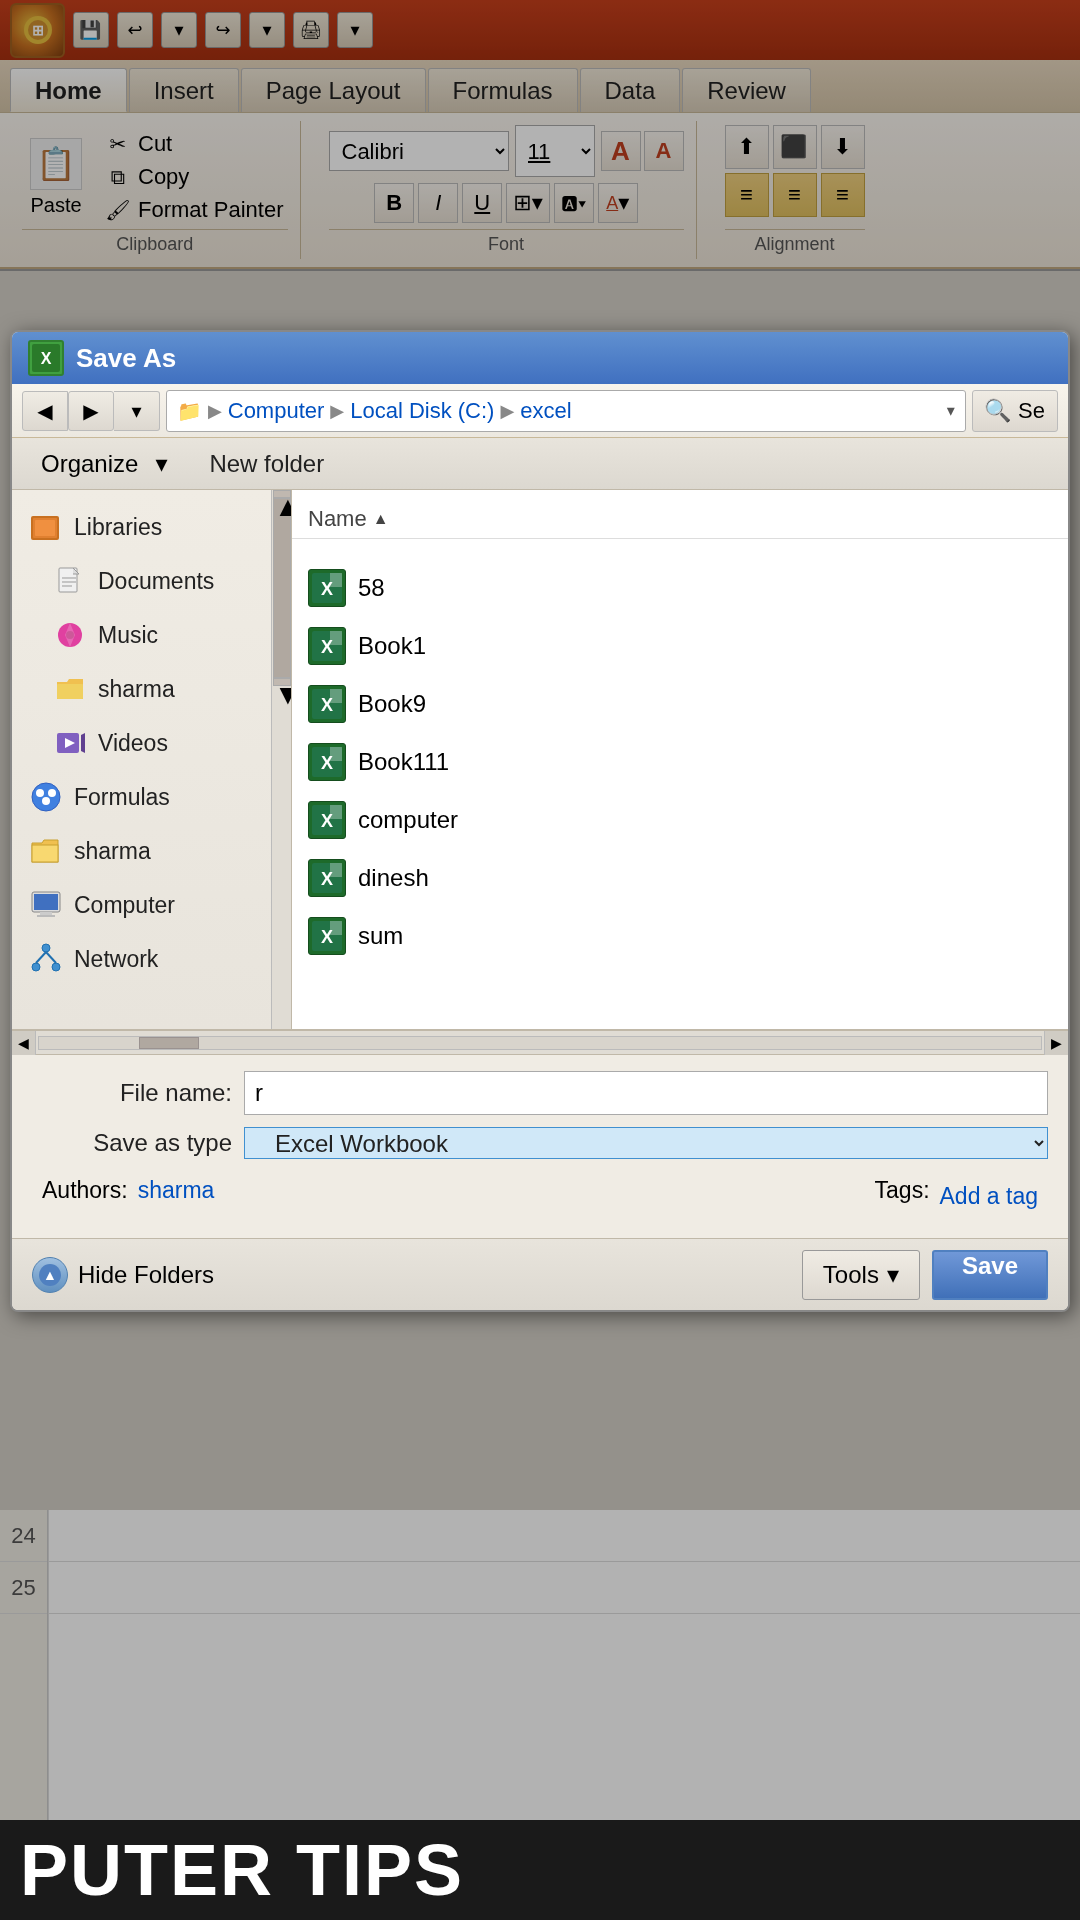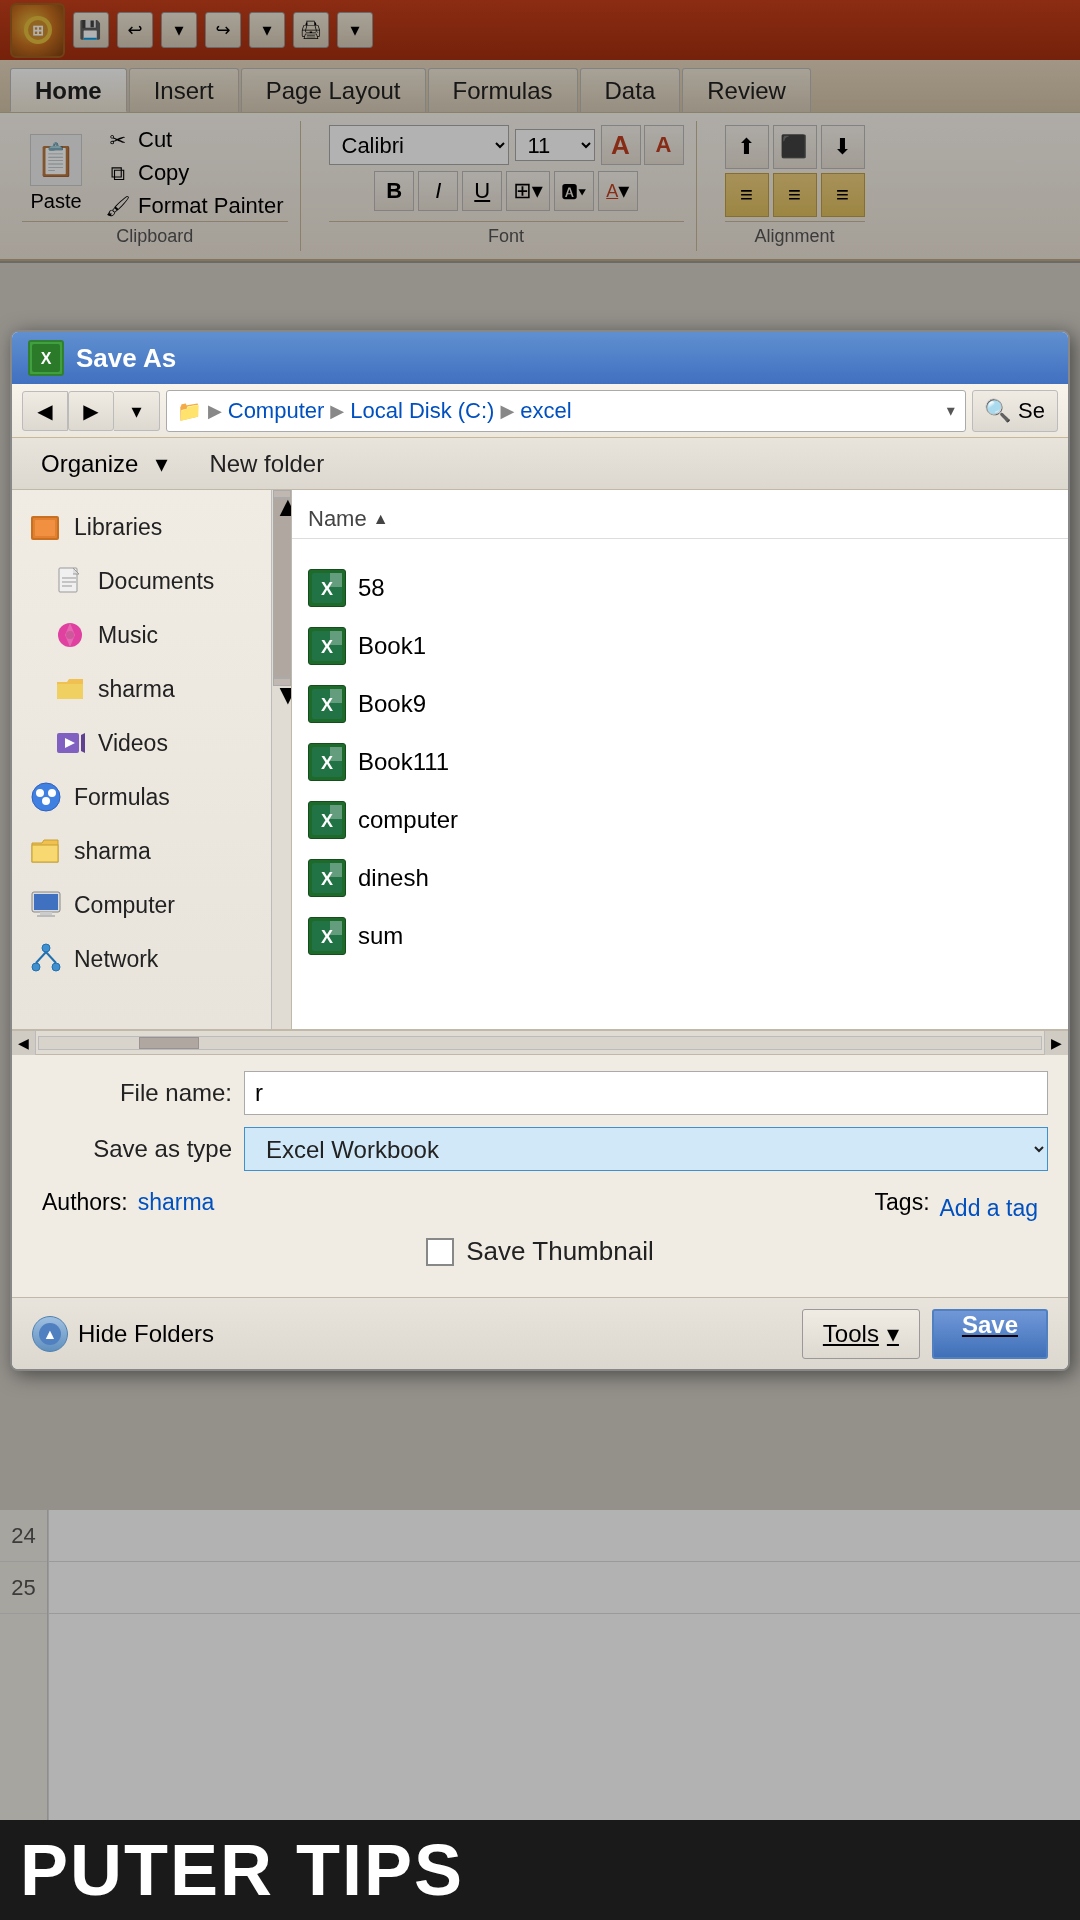--- a/index.html
+++ b/index.html
@@ -179,12 +179,13 @@
     }
 
     .size-select {
-      height: 32px;
+      height: 52px;
       border: 1px solid #aaa;
       background: white;
       font-size: 22px;
       padding: 0 8px;
       width: 80px;
+      text-decoration: underline;
     }
 
     .font-size-btns {

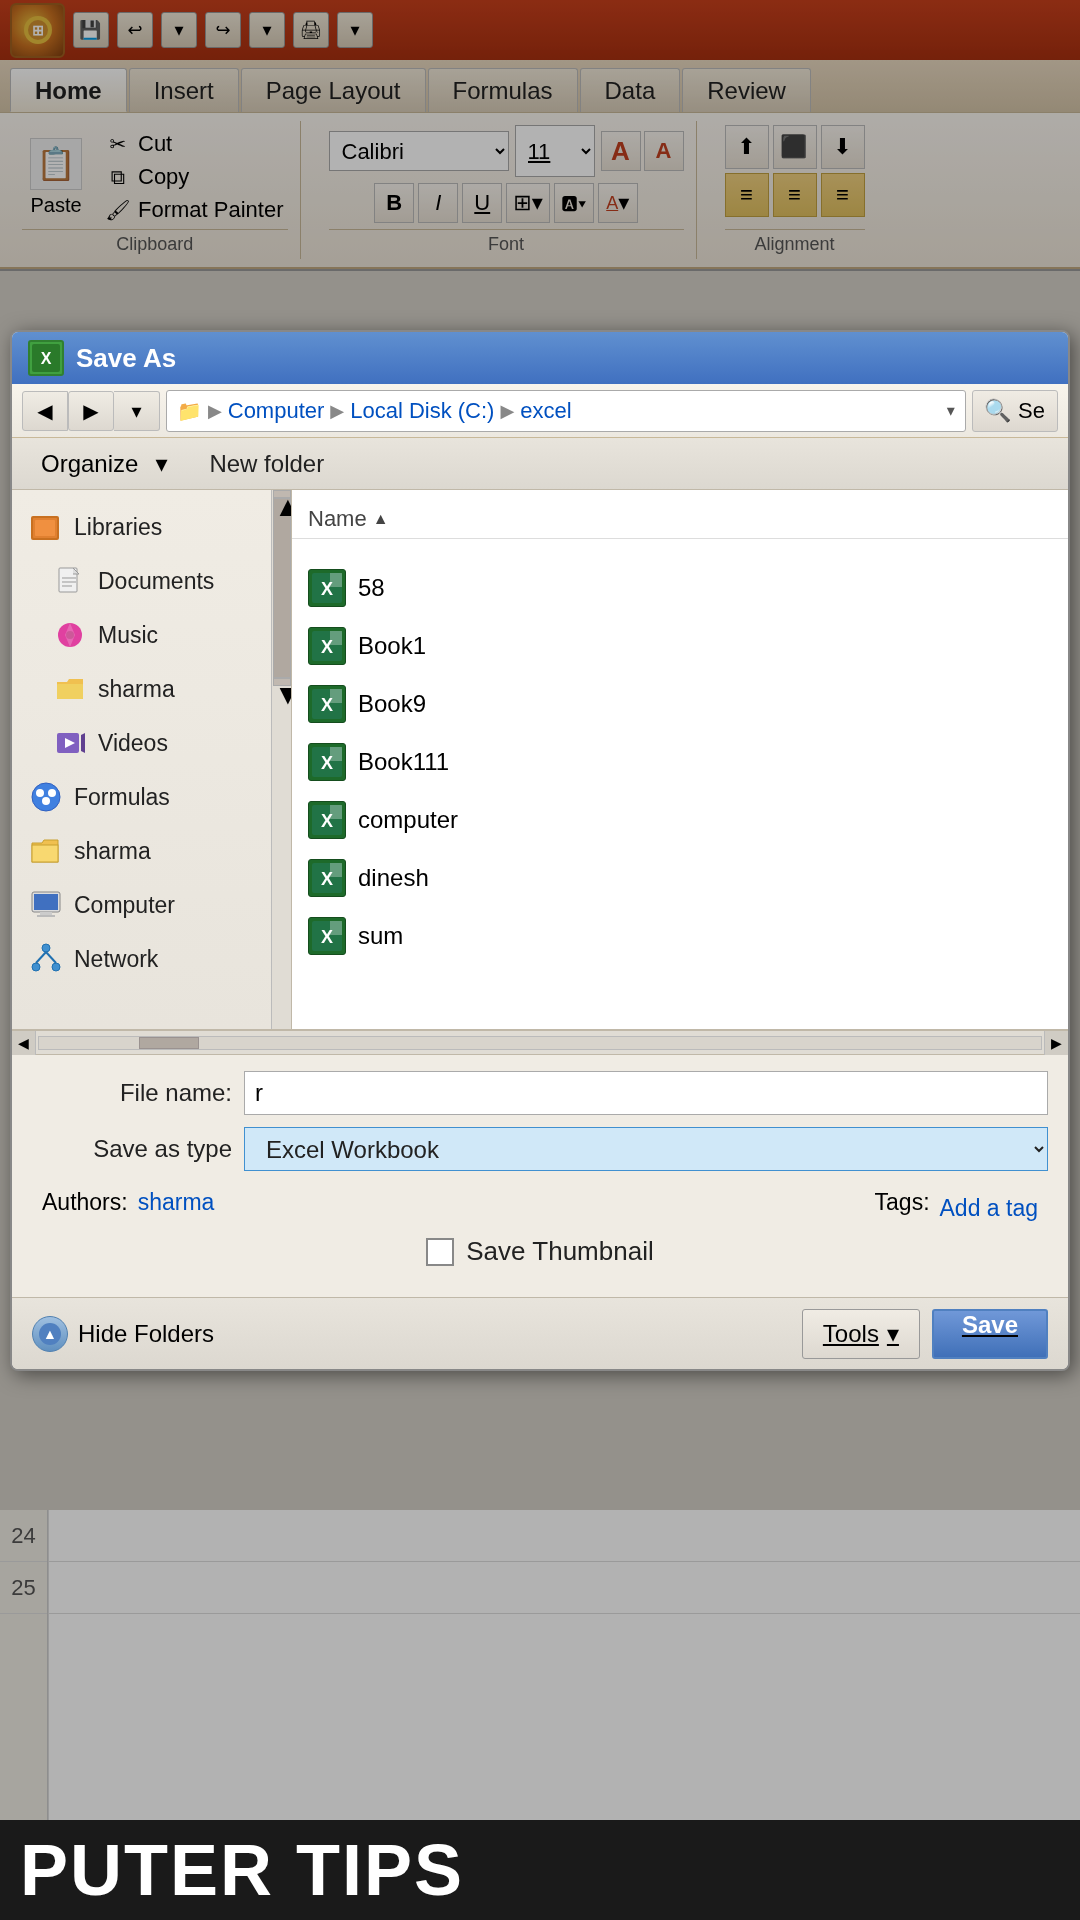--- a/index.html
+++ b/index.html
@@ -528,11 +528,11 @@
 
     .form-select {
       flex: 1;
-      height: 44px;
+      height: 32px;
       border: 1px solid #4090d0;
       background: #d0e8f8;
       font-size: 24px;
-      padding: 0 17px;
+      padding: 0 26px;
       color: #222;
     }
 

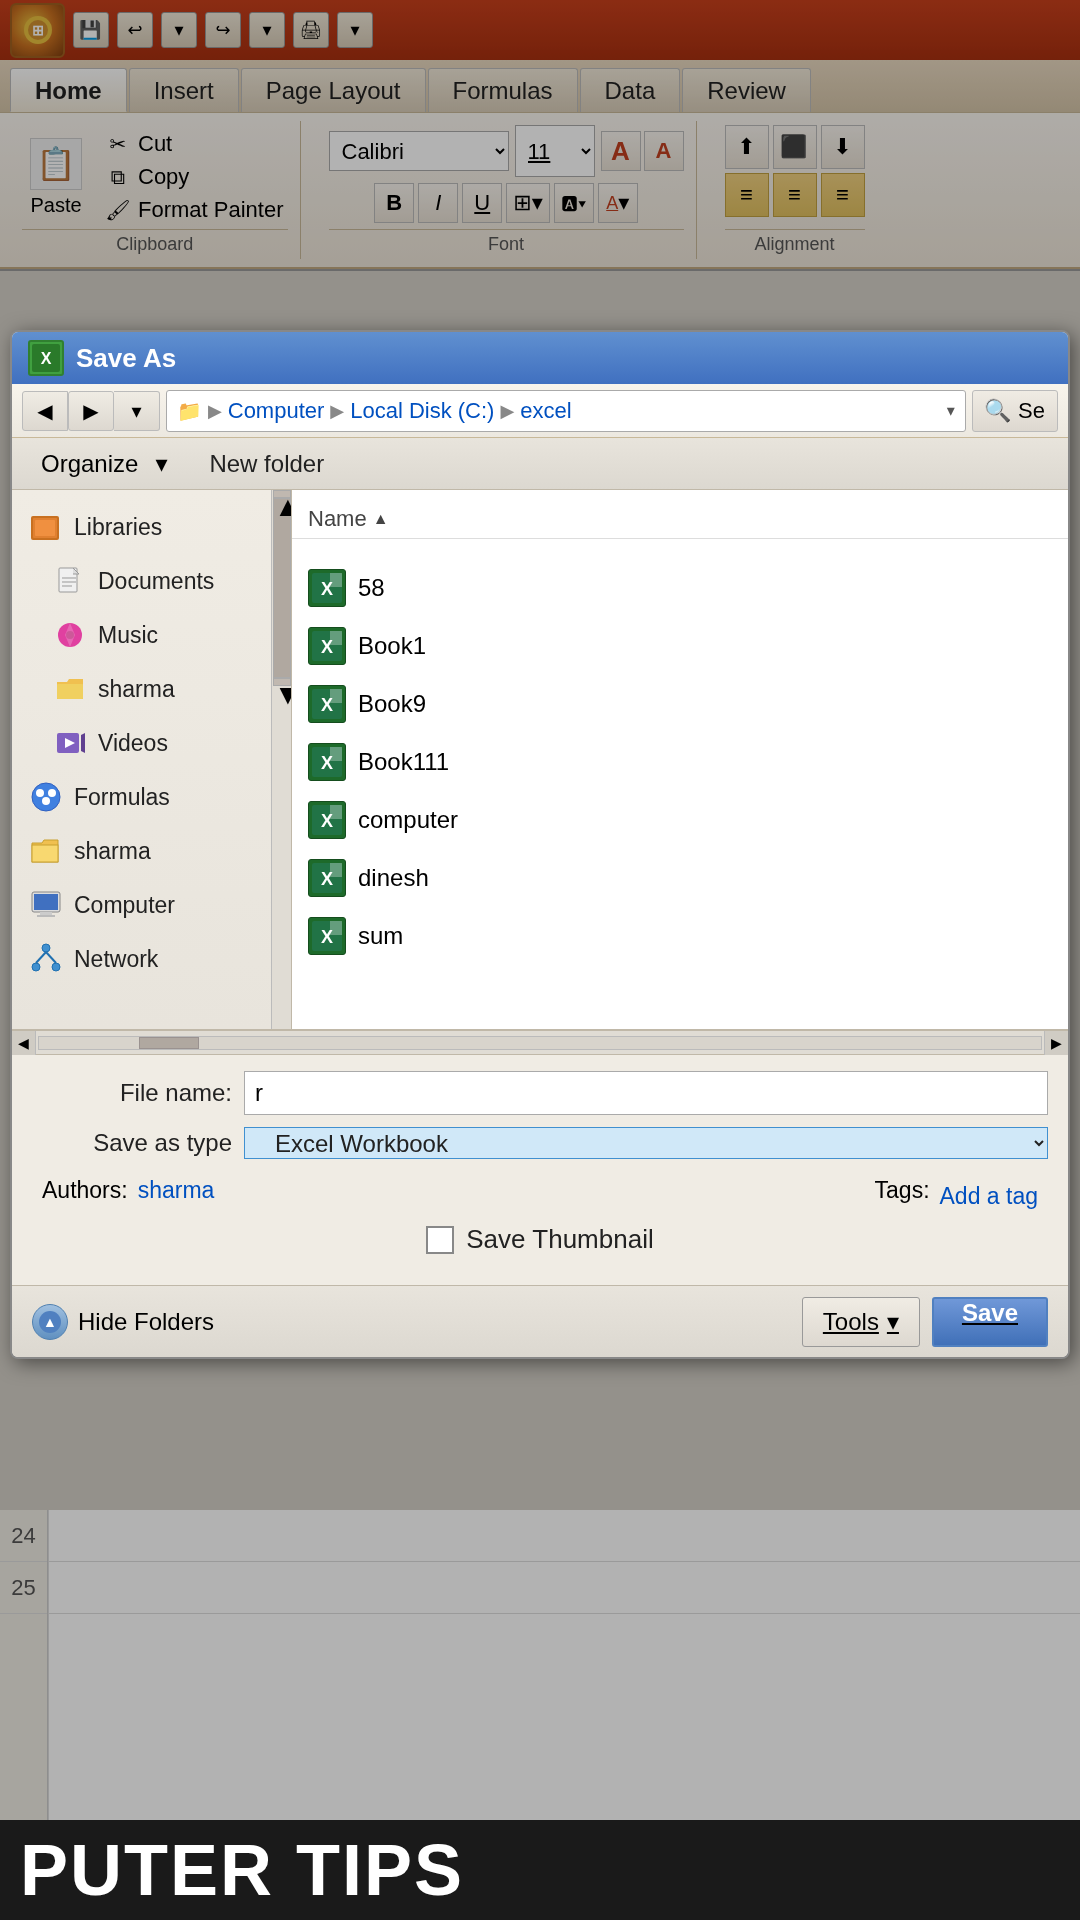--- a/index.html
+++ b/index.html
@@ -1169,10 +1169,6 @@
       </div>
     </div>
 
-    <div class="thumbnail-row">
-      <div class="thumbnail-checkbox"></div>
-      <span class="thumbnail-label">Save Thumbnail</span>
-    </div>
   </div>
 
   <div class="dialog-footer">

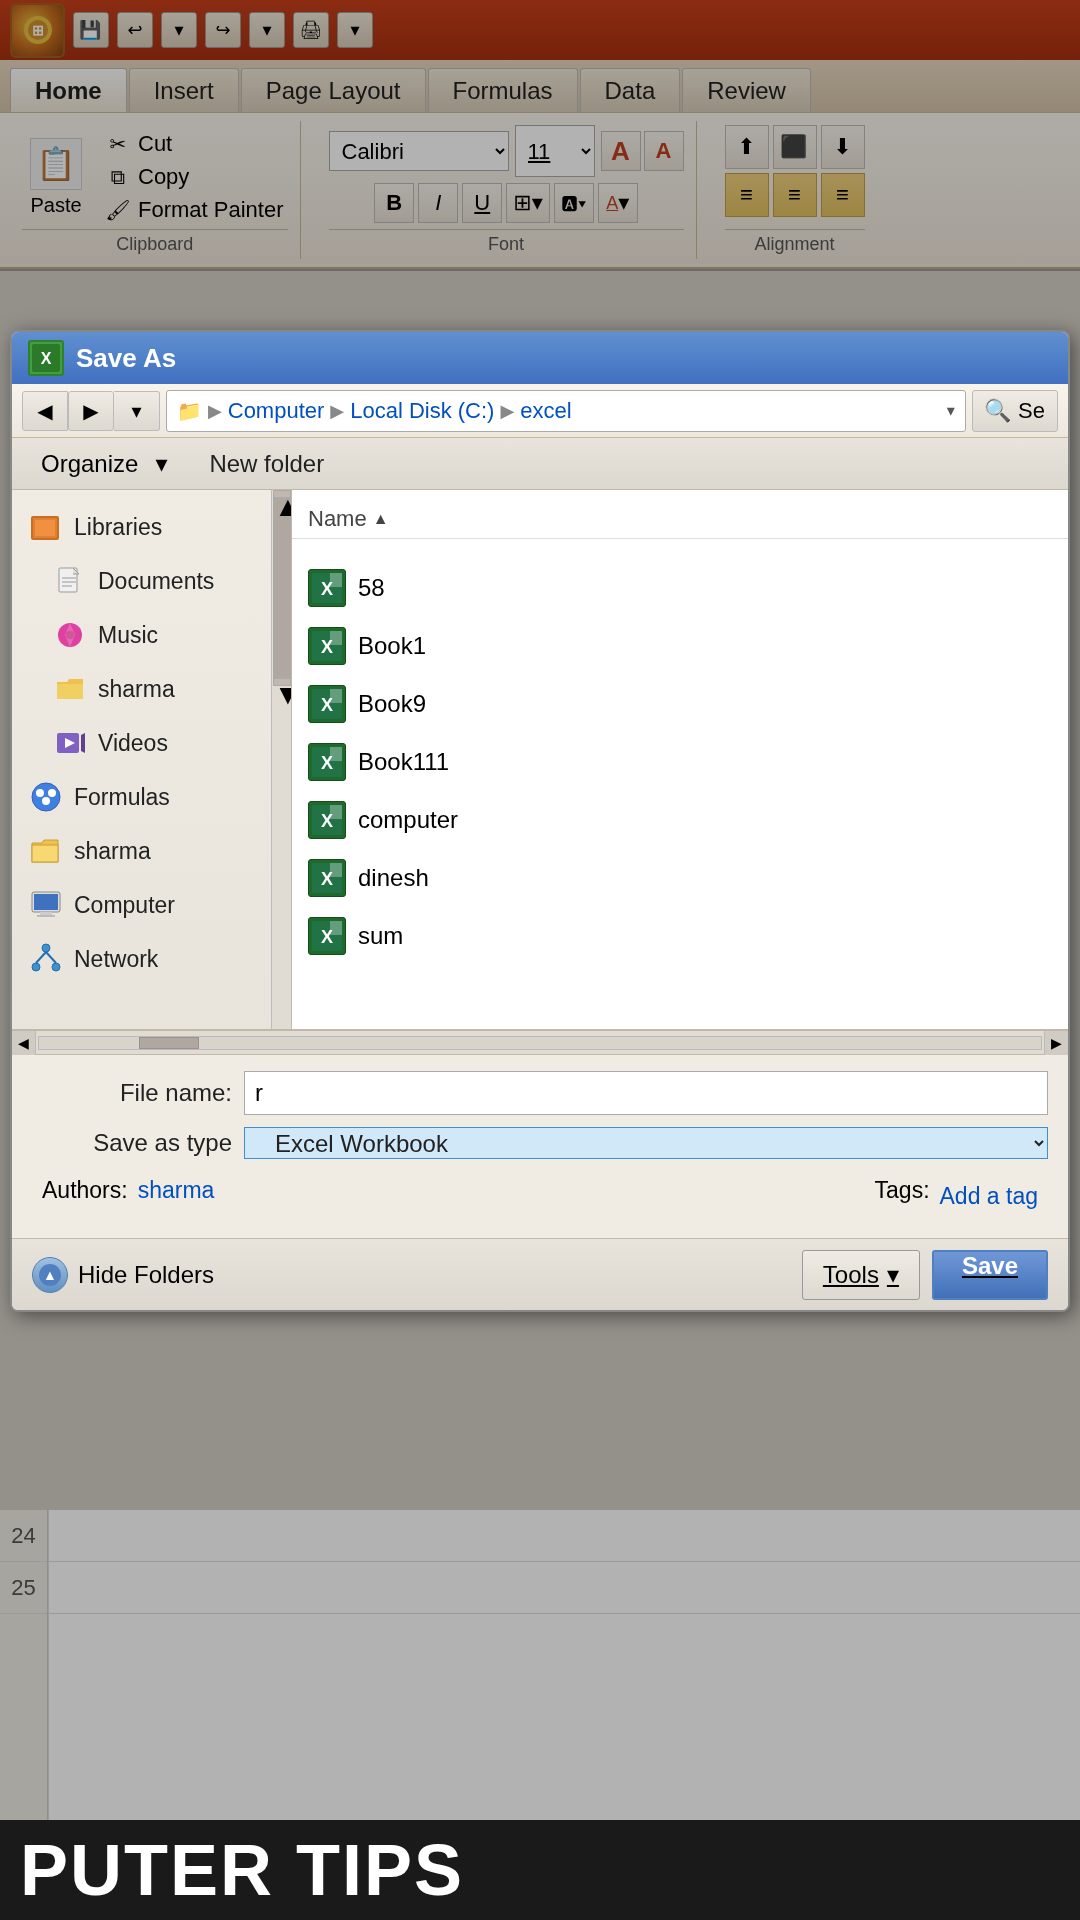--- a/index.html
+++ b/index.html
@@ -631,7 +631,6 @@
       display: flex;
       align-items: center;
       gap: 12px;
-      text-decoration: underline;
     }
 
     .tools-btn {

